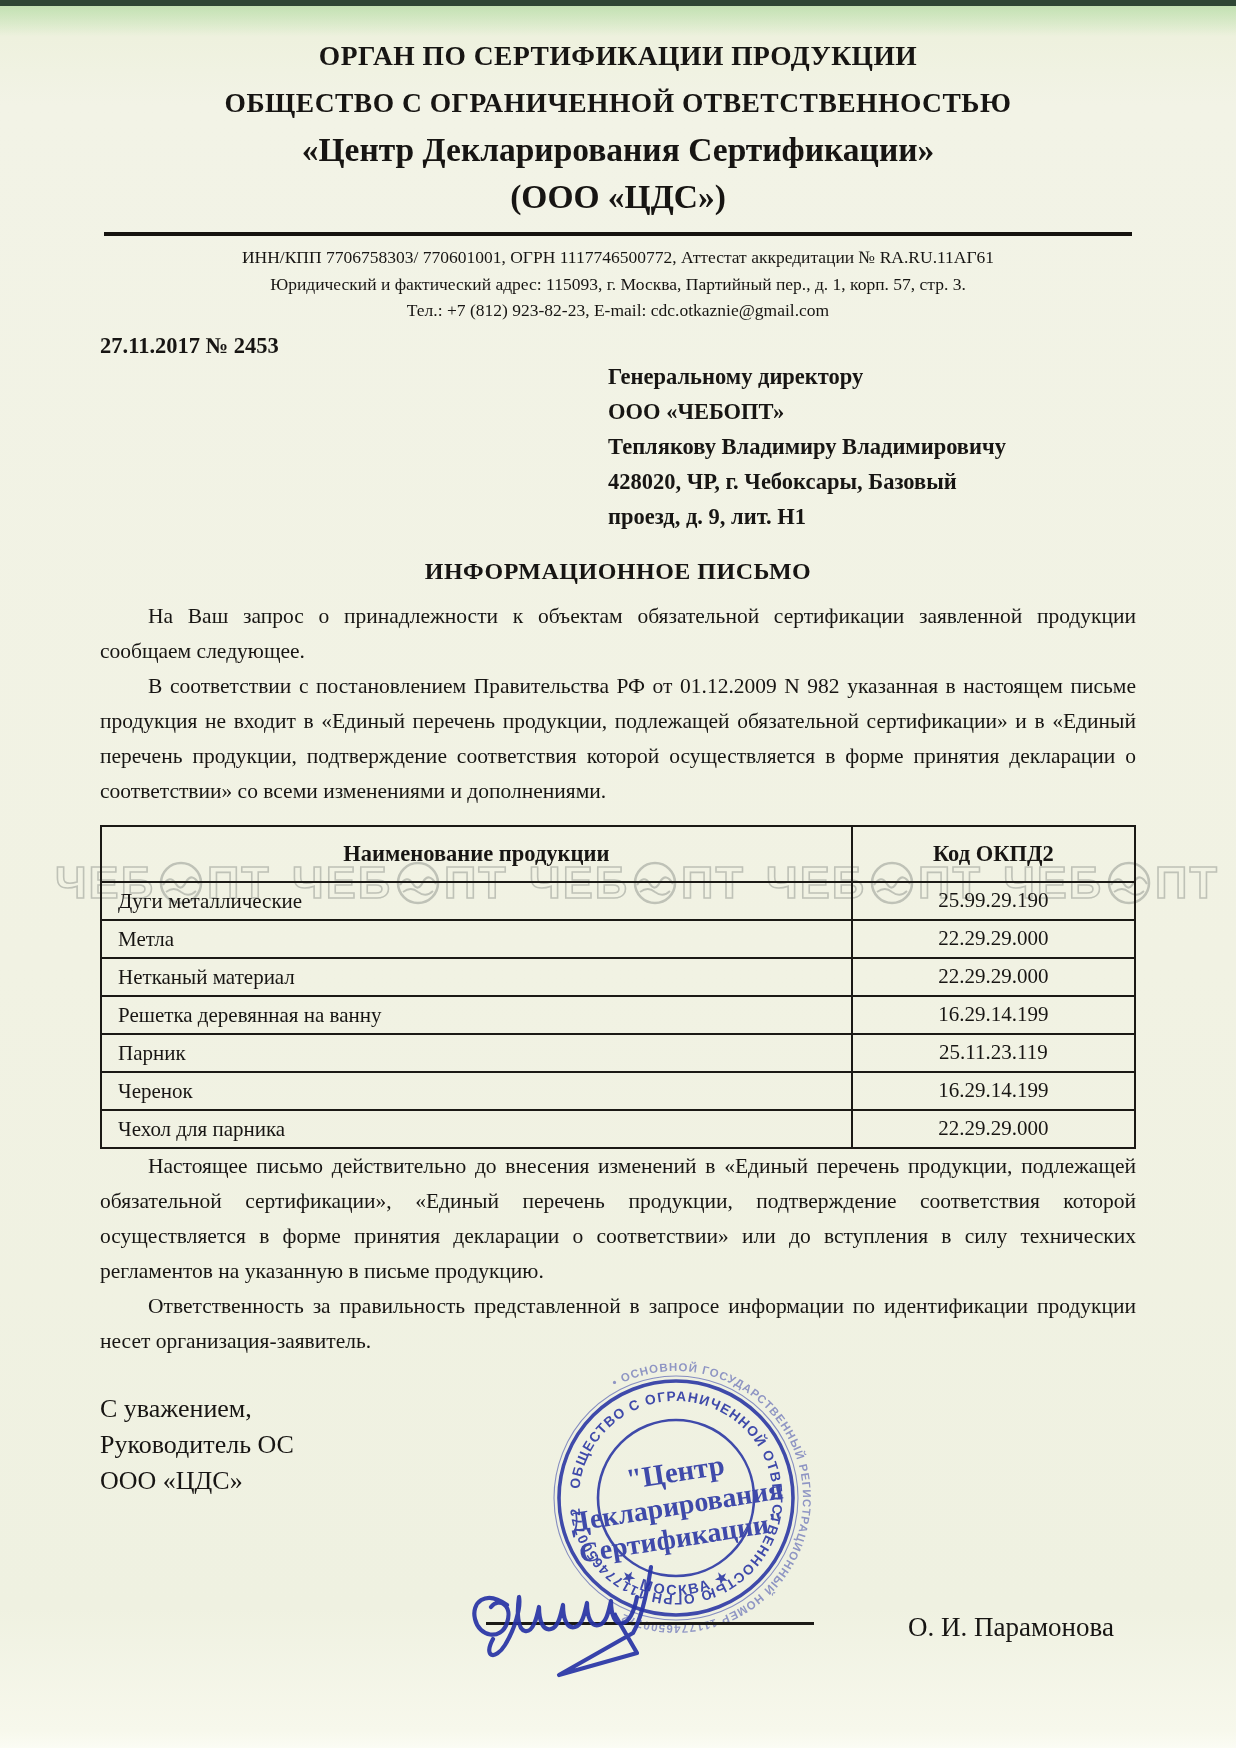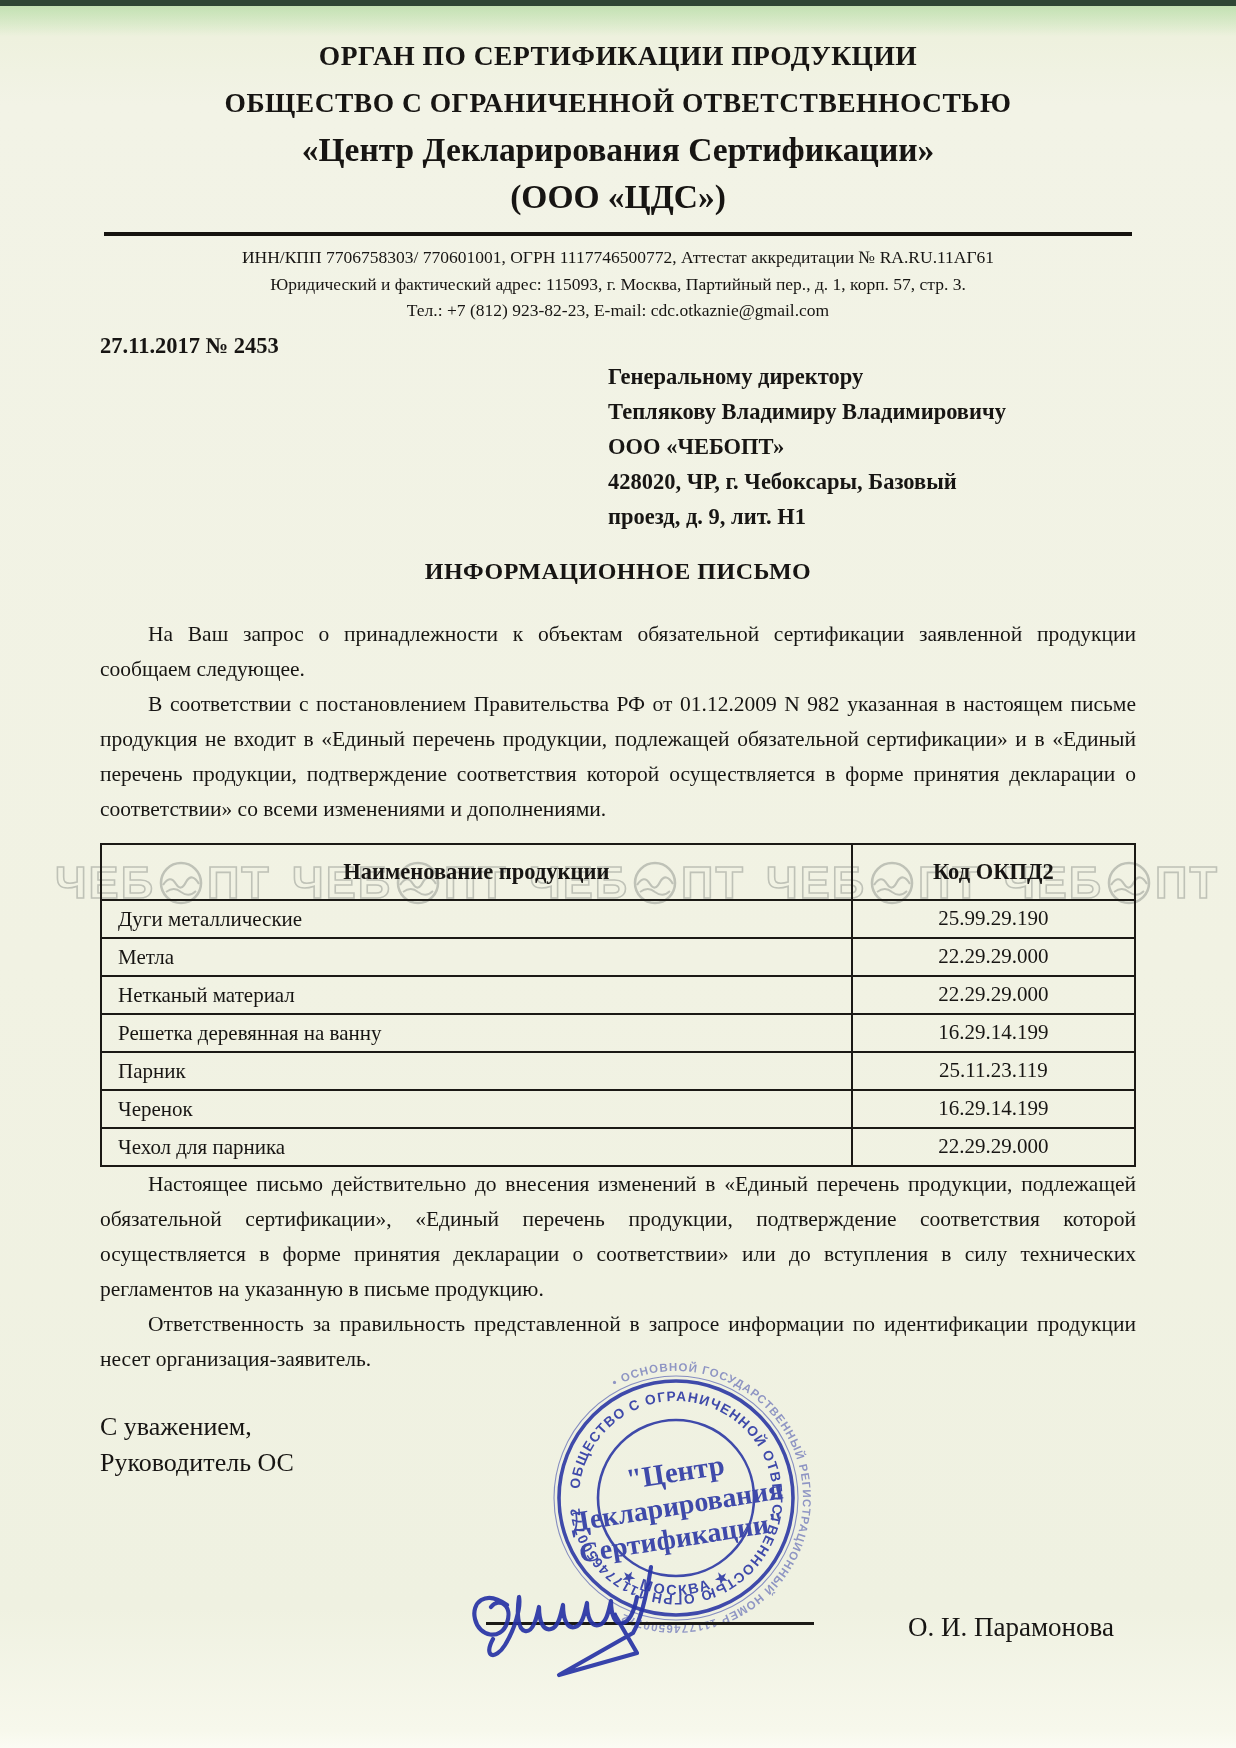--- a/index.html
+++ b/index.html
@@ -121,8 +121,8 @@
 
     <div class="addressee">
       <div>Генеральному директору</div>
+      <div>ООО «ЧЕБОПТ»</div>
       <div>Теплякову Владимиру Владимировичу</div>
-      <div>ООО «ЧЕБОПТ»</div>
       <div>428020, ЧР, г. Чебоксары, Базовый</div>
       <div>проезд, д. 9, лит. Н1</div>
     </div>

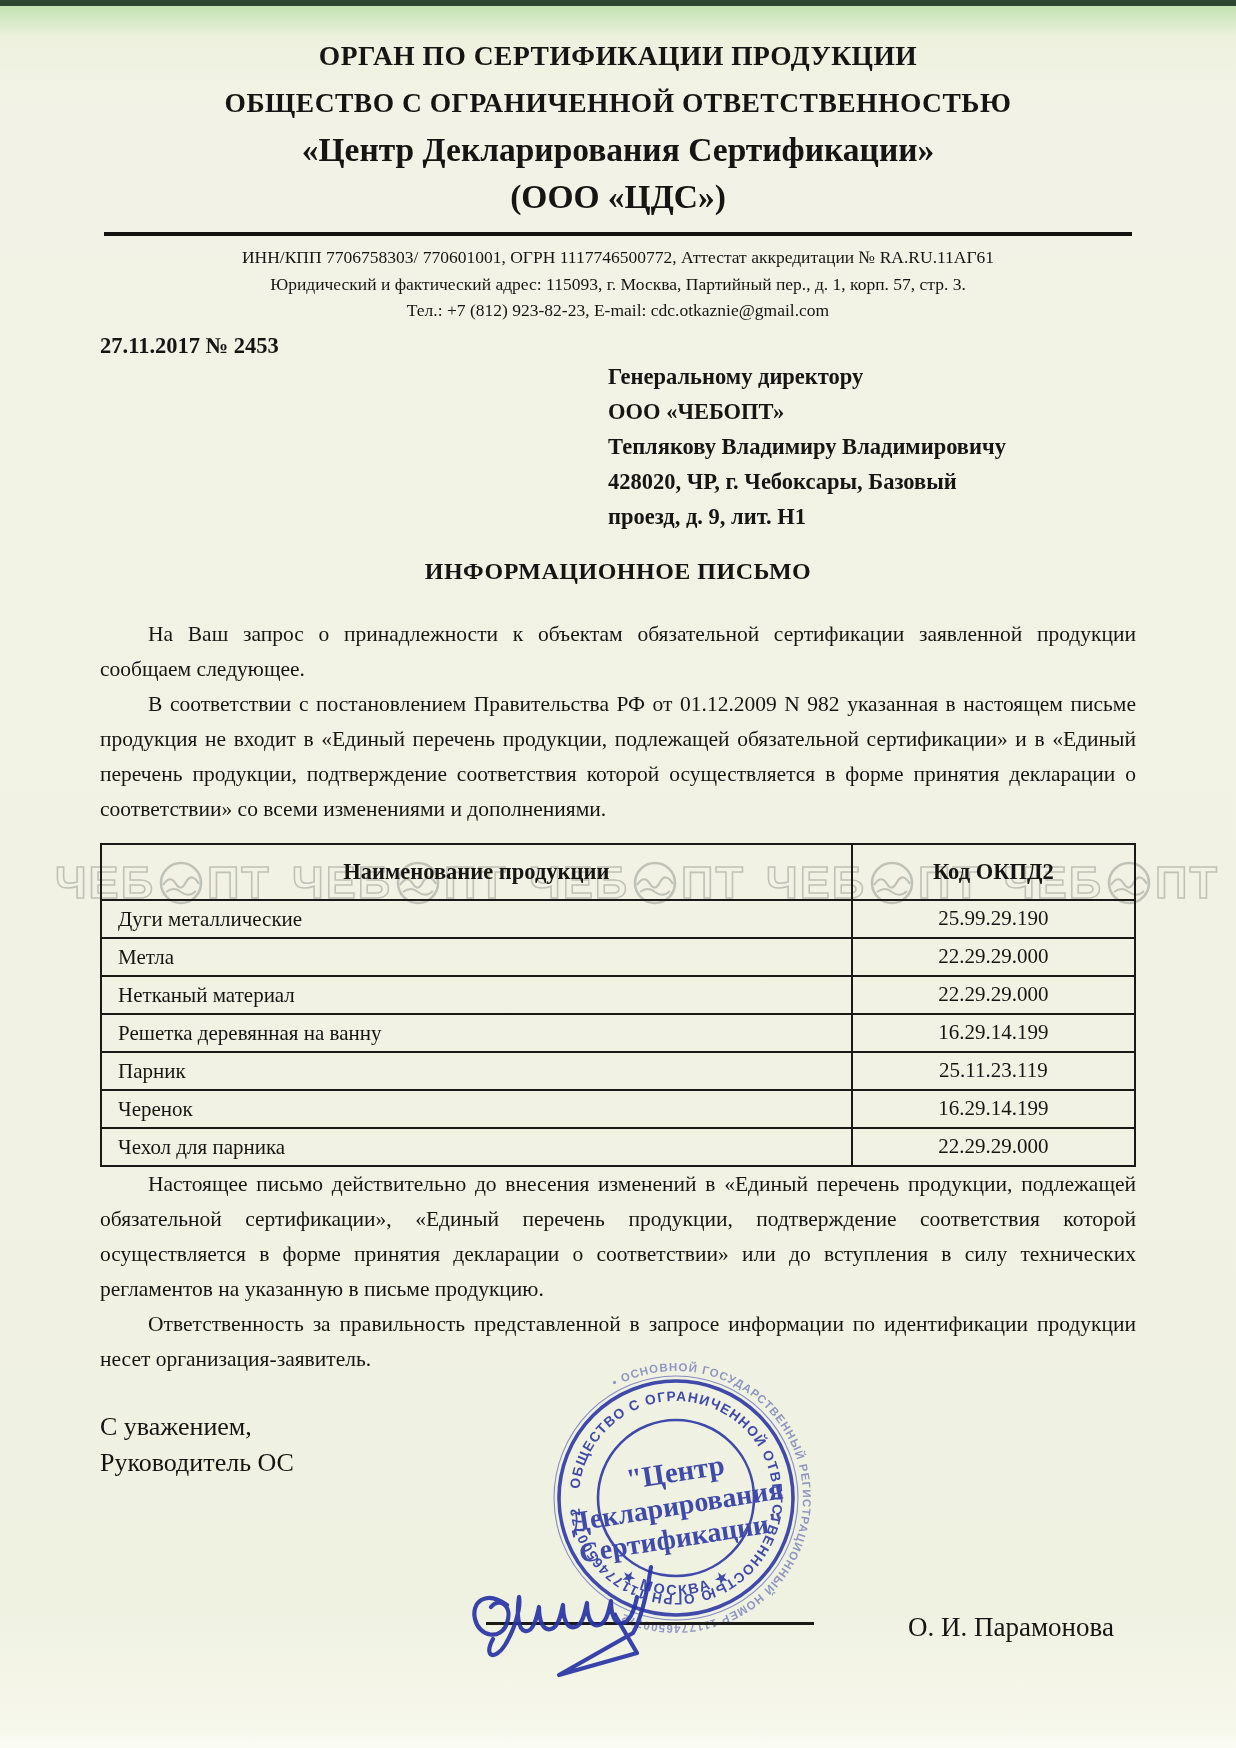--- a/index.html
+++ b/index.html
@@ -25,7 +25,7 @@
     font-weight:bold;font-size:22.5px;line-height:35px;}
   .letter-title{margin-top:24px;text-align:center;font-weight:bold;font-size:24px;letter-spacing:.5px;}
   p.body{margin:0;font-size:21.5px;line-height:35px;text-align:justify;text-indent:48px;}
-  p.body.first{margin-top:32px;}
+  p.body.first{margin-top:14px;}
   .products{margin-top:16px;width:100%;border-collapse:collapse;}
   .products th,.products td{border:2px solid #1b1915;}
   .products th{height:52px;font-size:22.5px;font-weight:bold;text-align:center;}

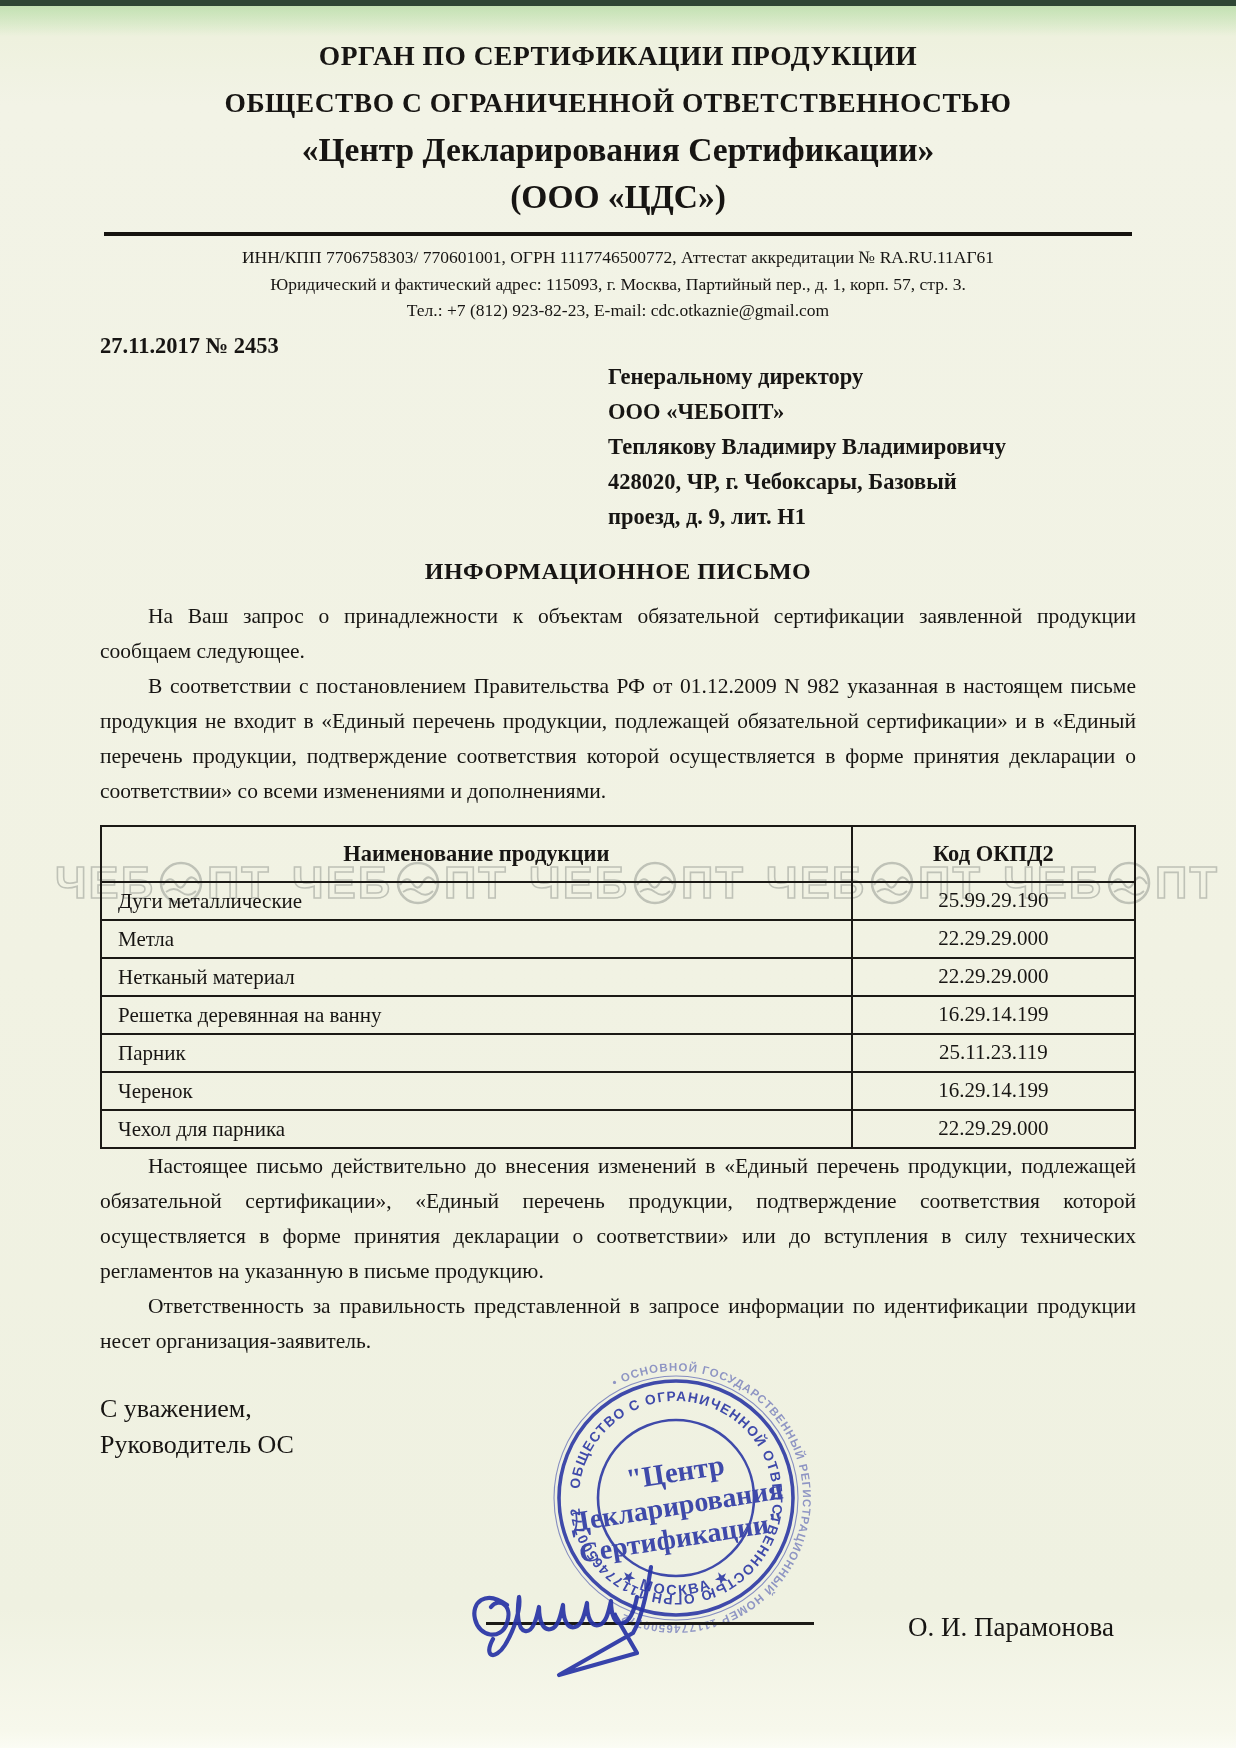--- a/index.html
+++ b/index.html
@@ -183,6 +183,7 @@
     <div class="closing">
       <div>С уважением,</div>
       <div>Руководитель ОС</div>
+      <div>ООО «ЦДС»</div>
     </div>
   </div>
 

